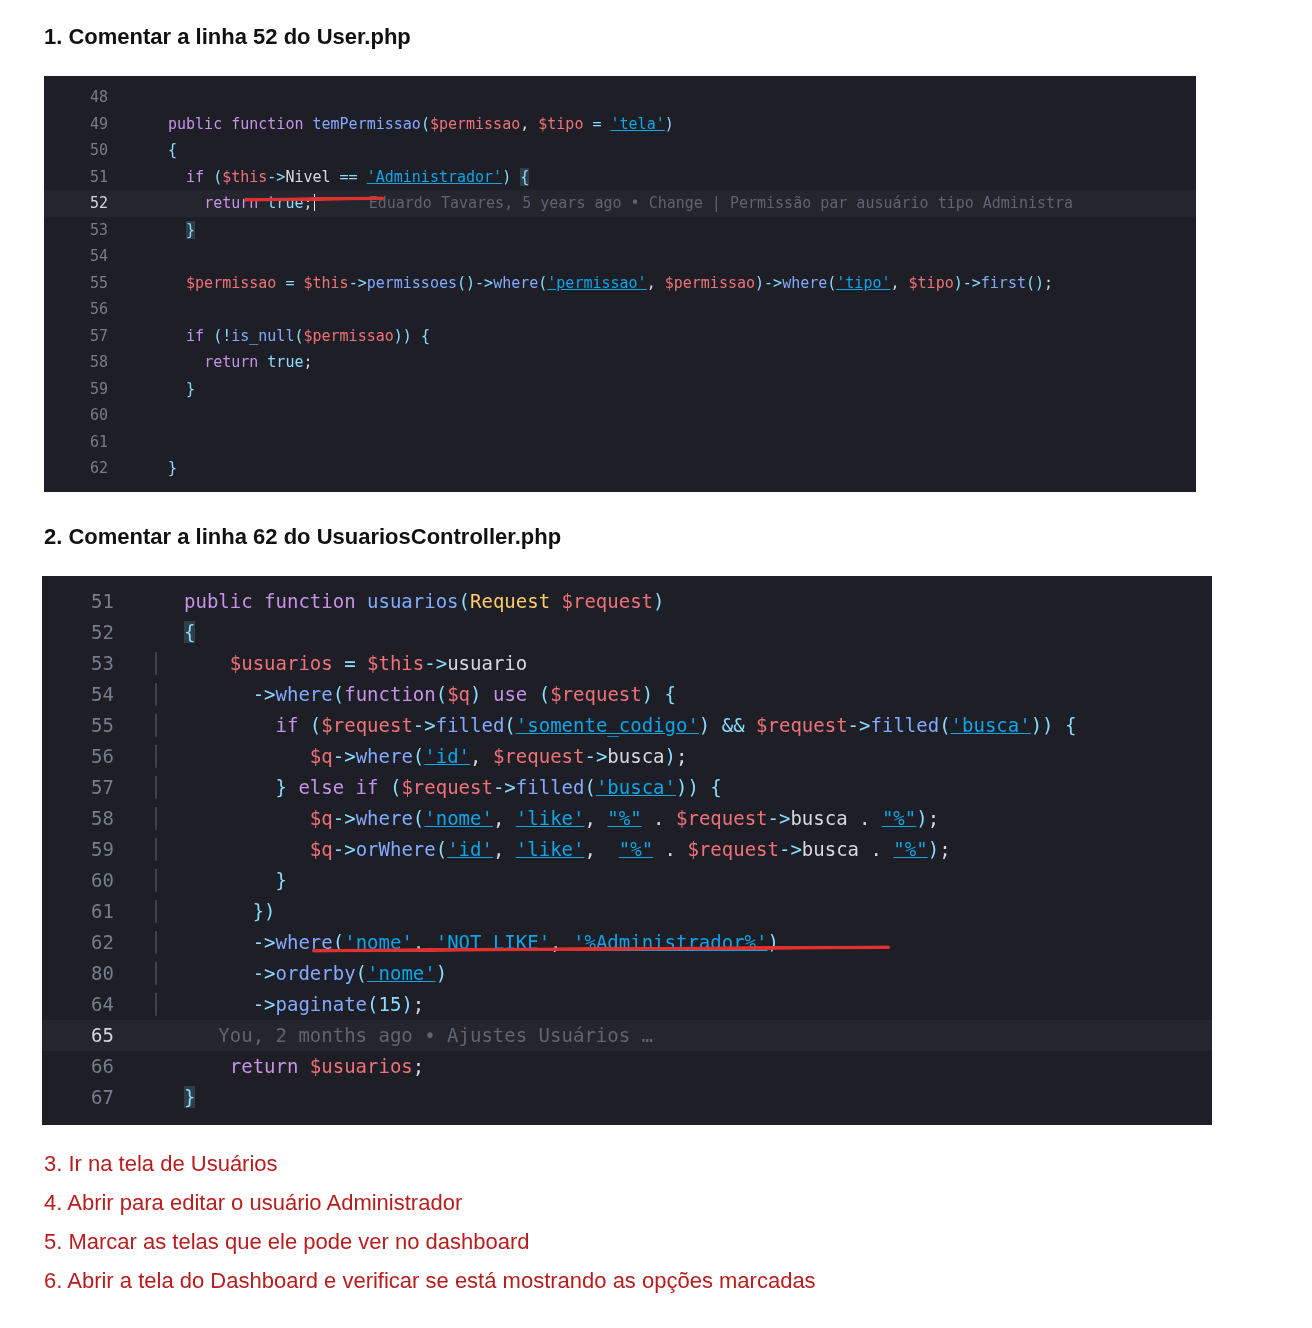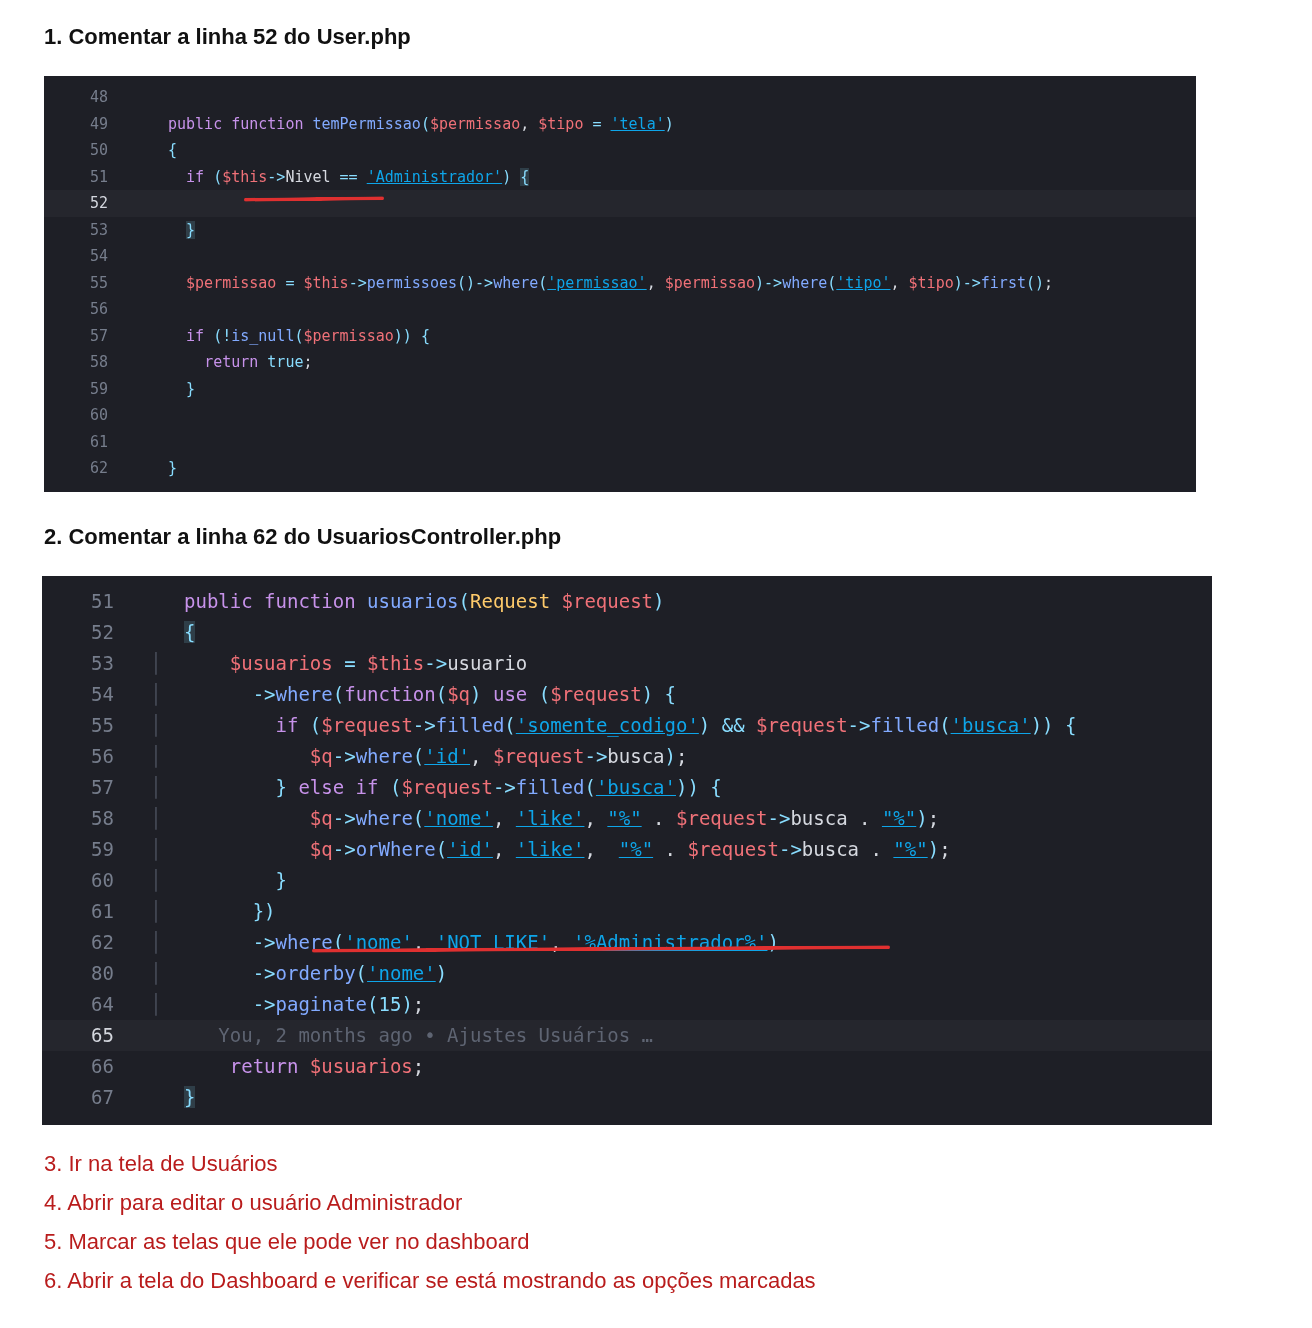--- a/index.html
+++ b/index.html
@@ -169,6 +169,7 @@
     <div class="code-row blame-line">
       <span class="gutter cur">52</span>
       <span class="fold"></span>
+      <span class="code-text"><span class="plain">    </span><span class="kw">return</span><span class="plain"> </span><span class="punc">true</span><span class="plain">;</span><span class="caret"></span><span class="blame">      </span><span class="blame">Eduardo Tavares, 5 years ago • Change | Permissão par ausuário tipo Administra</span></span>
     </div>
 
     <div class="code-row">

